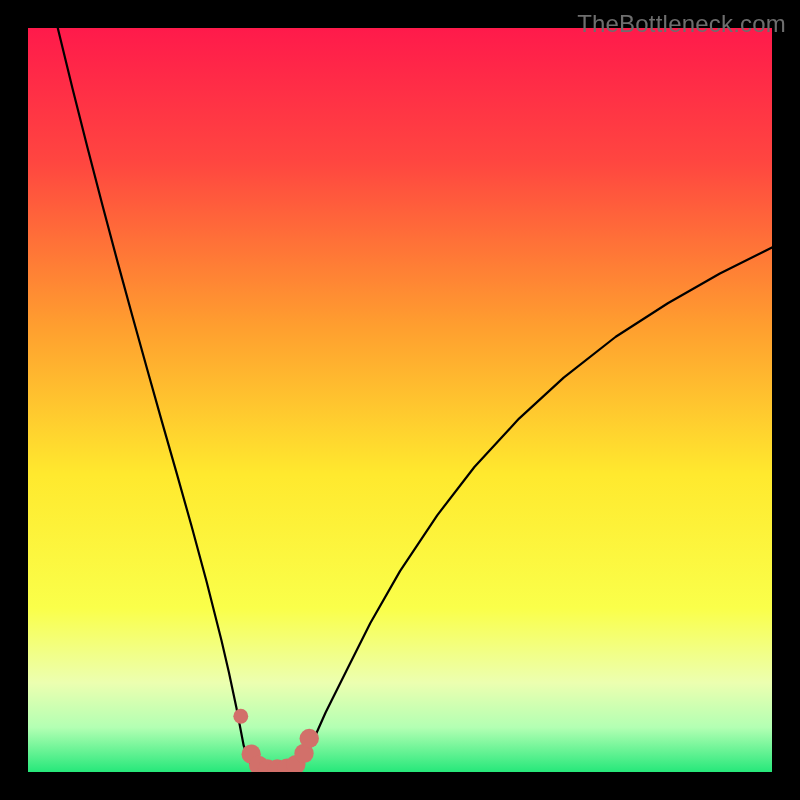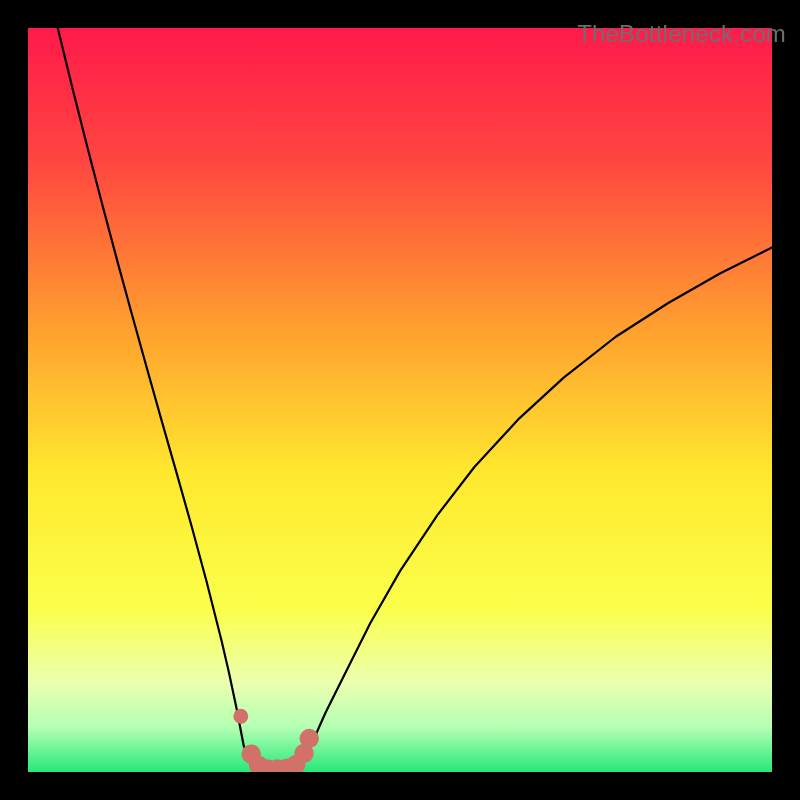--- a/index.html
+++ b/index.html
@@ -29,7 +29,7 @@
   }
   .watermark {
     position: absolute;
-    top: 20px;
+    top: 10px;
     right: 14px;
     color: #6e6e6e;
     font-size: 24px;

